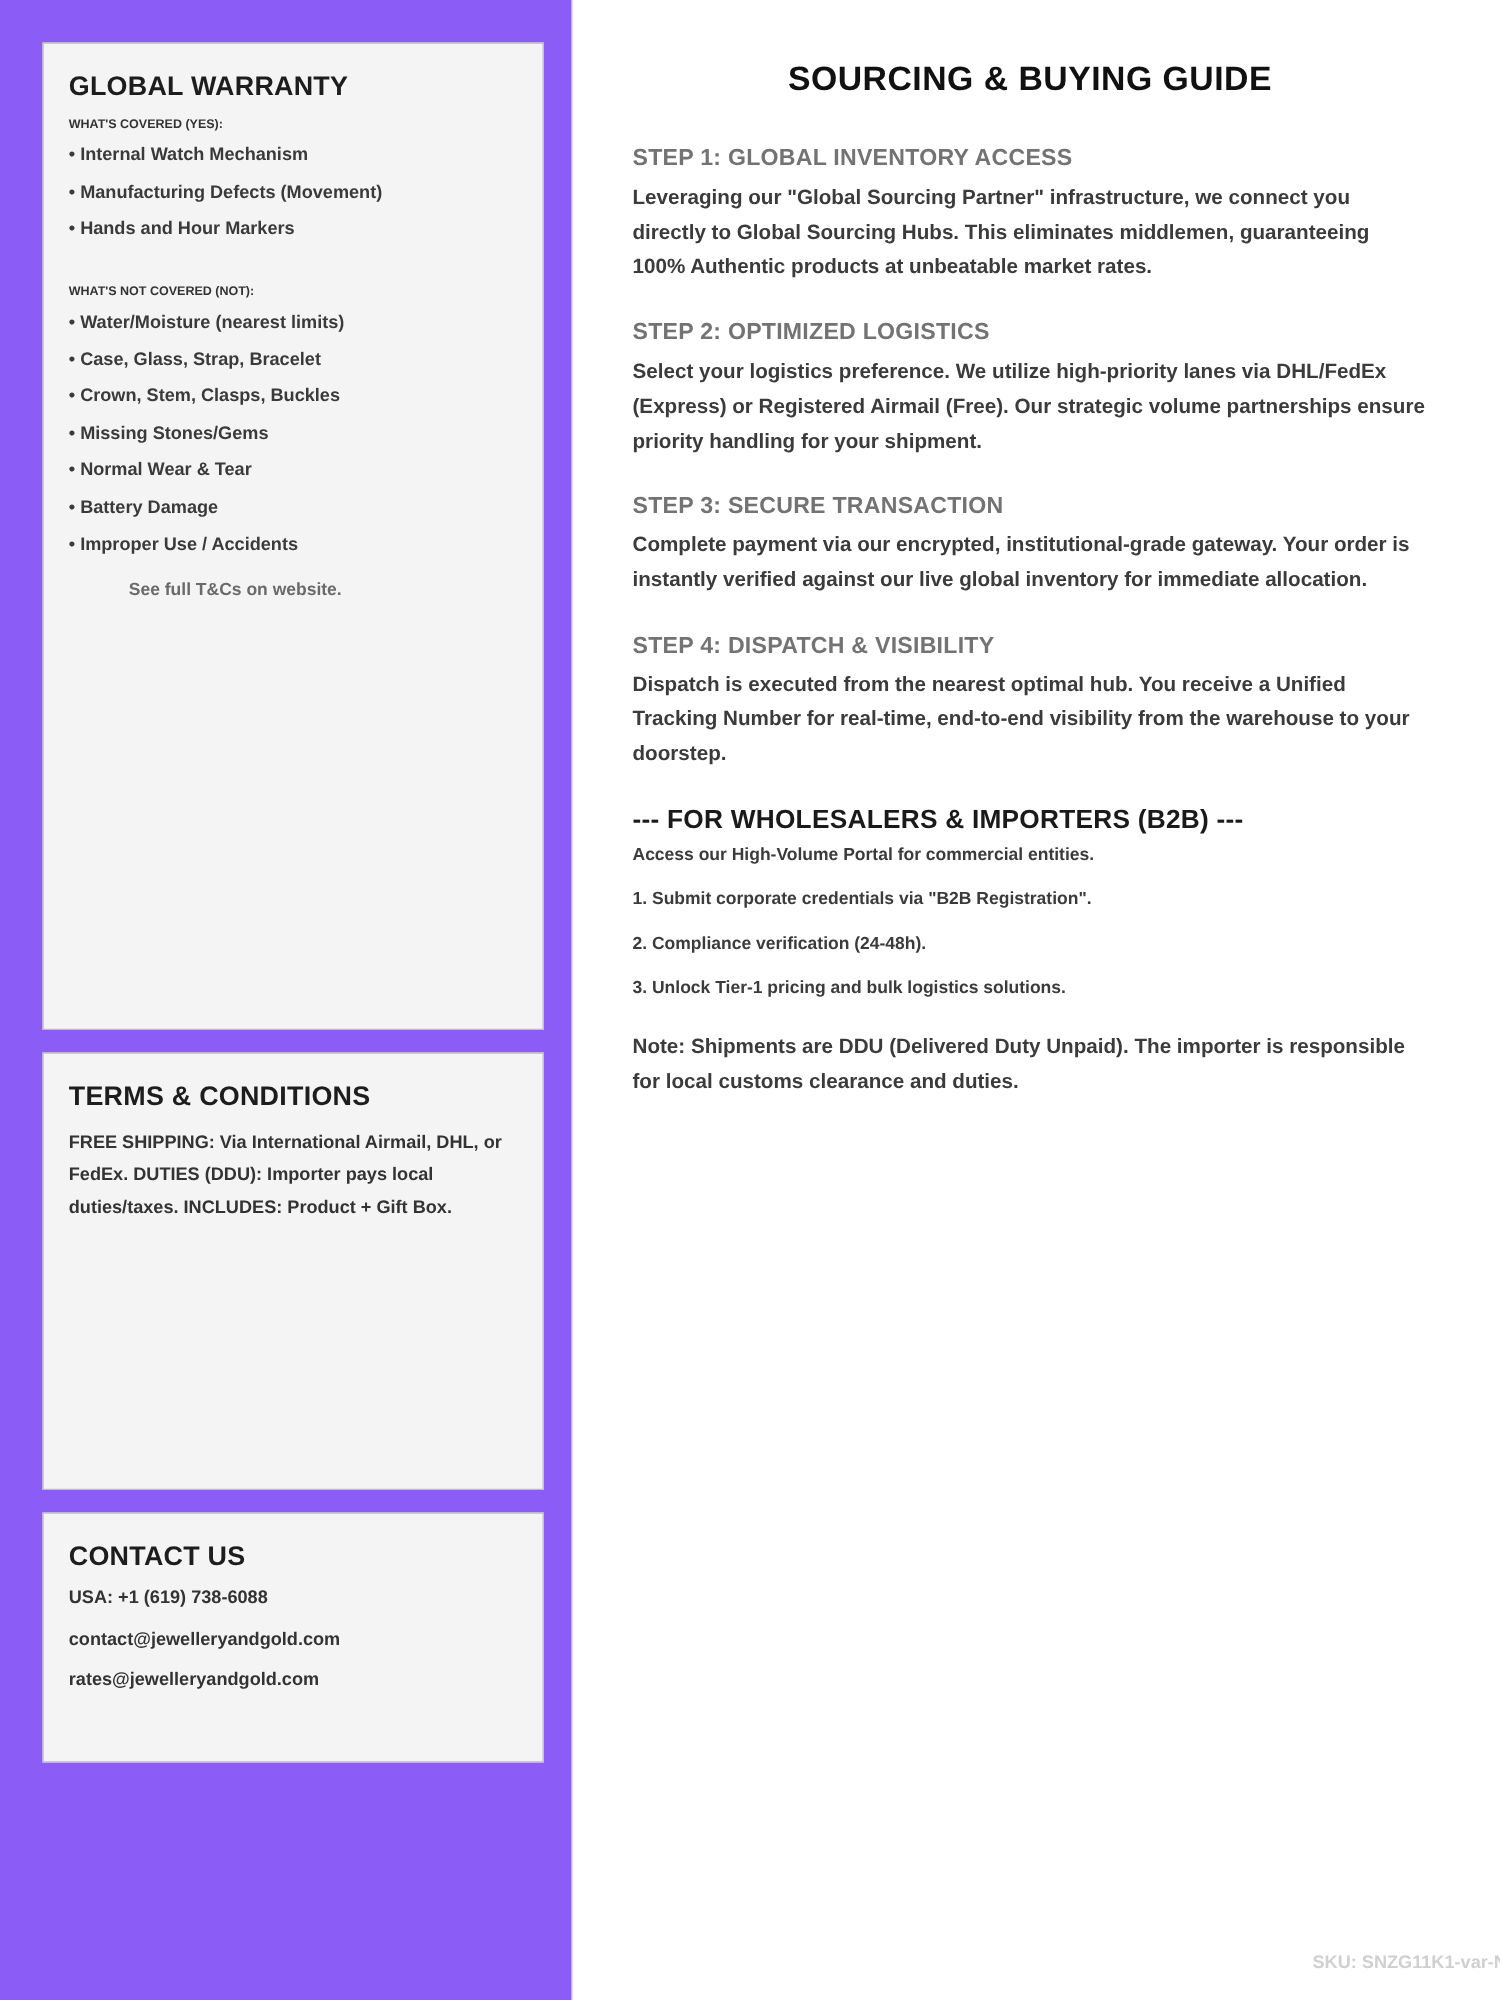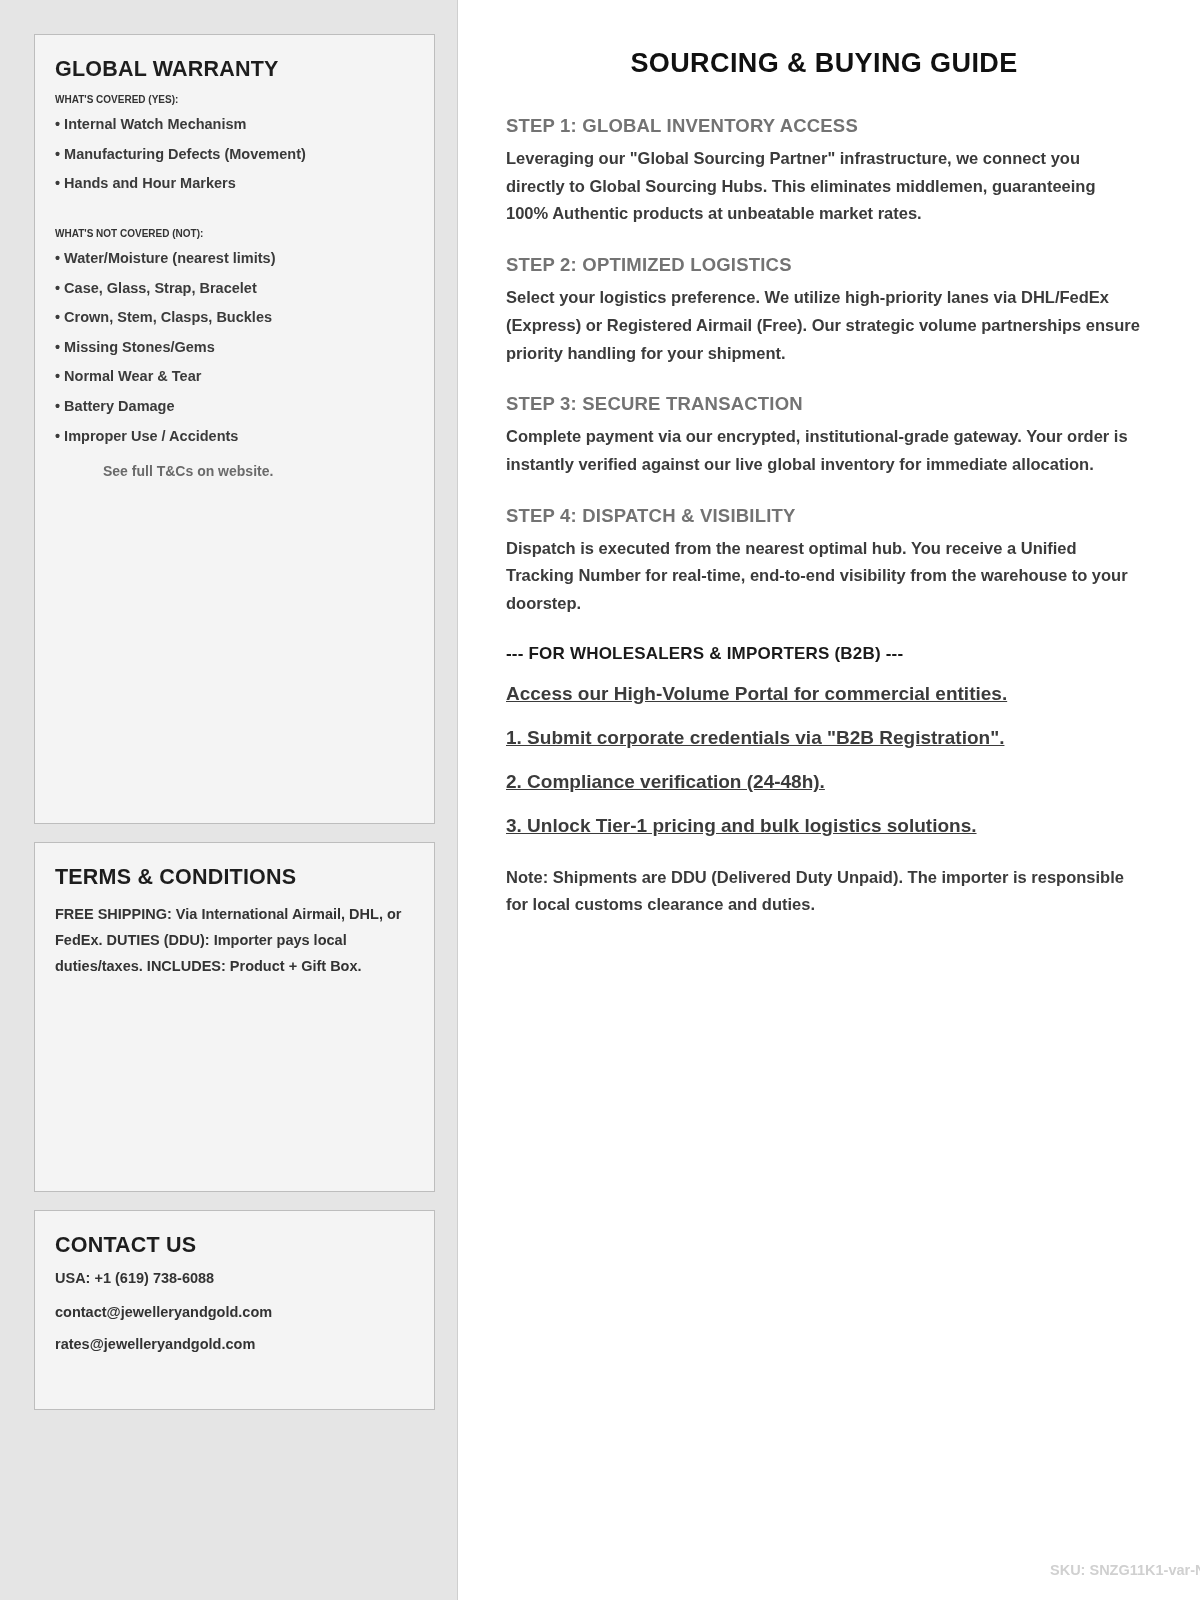--- a/index.html
+++ b/index.html
@@ -21,7 +21,7 @@
   .left-col {
     width: 458px;
     height: 1600px;
-    background: #e5e5e5;
+    background: #8b5cf6;
     border-right: 1px solid #cfcfcf;
     padding: 34px 22px 0 34px;
     position: relative;

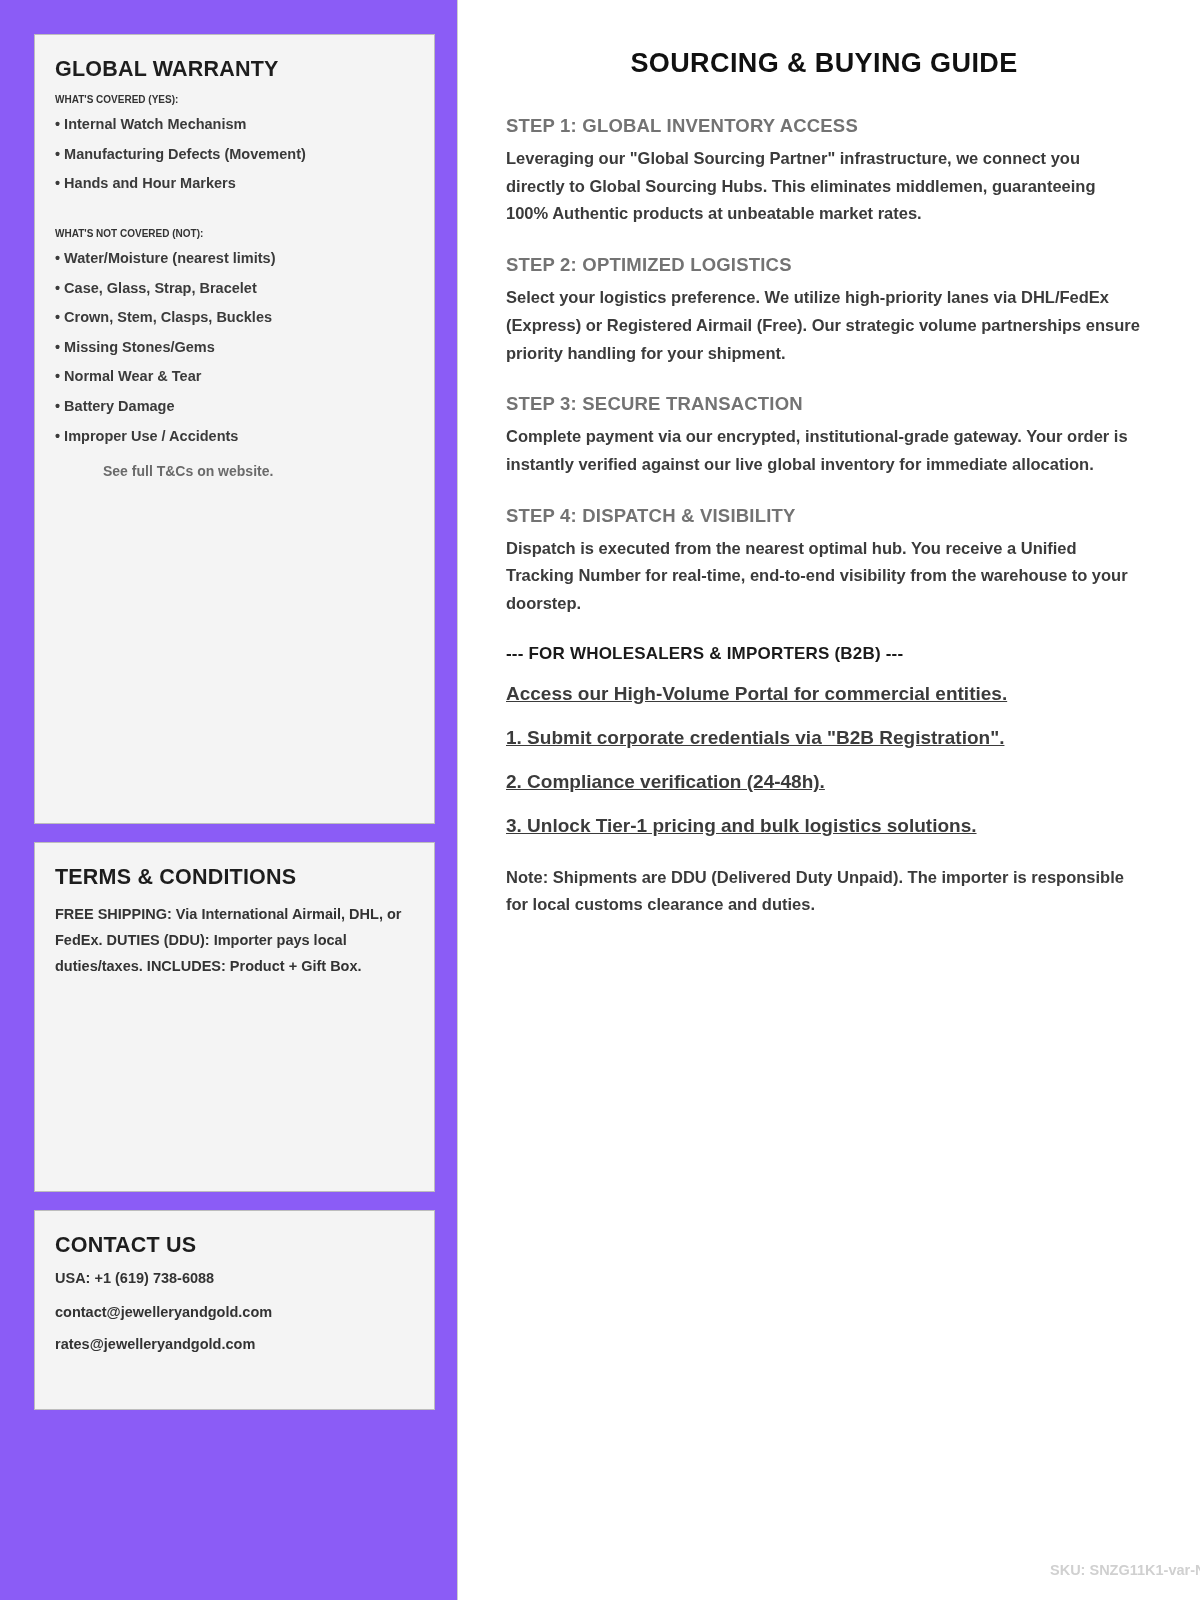--- a/index.html
+++ b/index.html
@@ -109,11 +109,11 @@
     line-height: 1.68;
   }
   .b2b-title {
-    font-size: 17px;
+    font-size: 21px;
     font-weight: bold;
     color: #1a1a1a;
     letter-spacing: 0.2px;
-    margin-bottom: 14px;
+    margin-bottom: 4px;
   }
   .b2b-para {
     font-size: 19px;

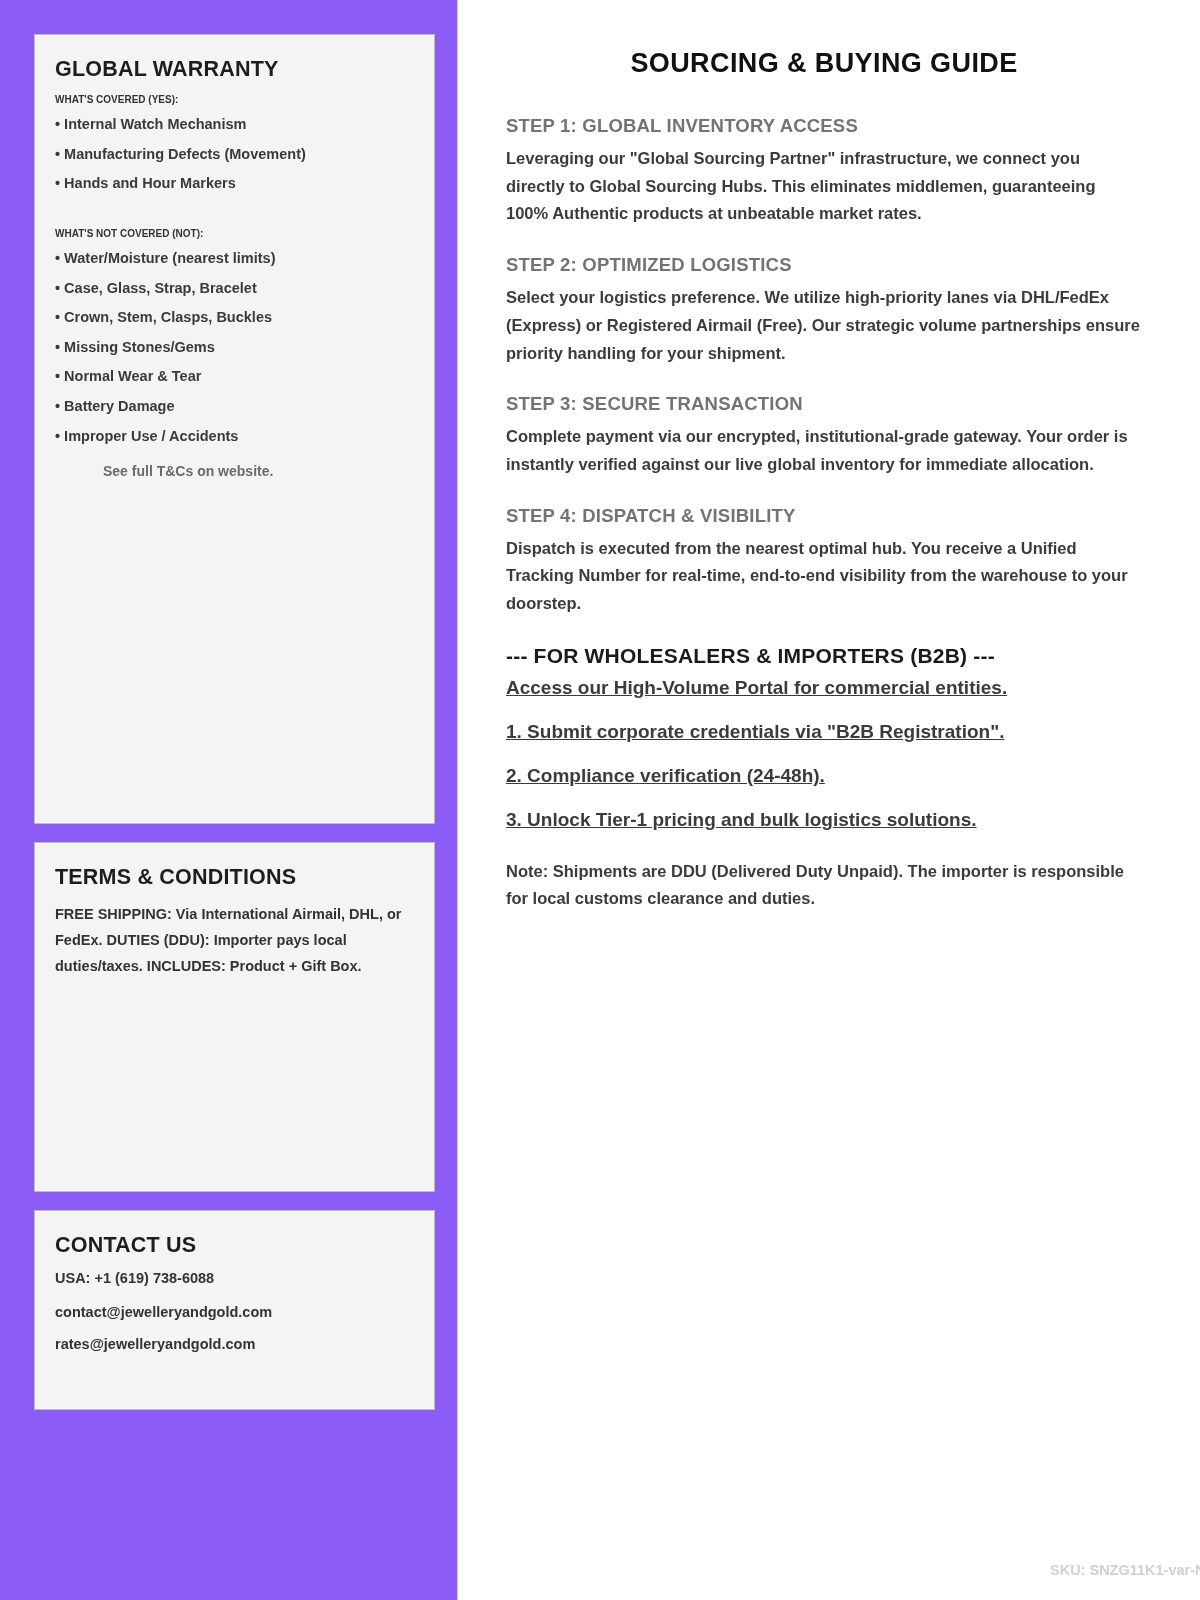--- a/index.html
+++ b/index.html
@@ -116,12 +116,11 @@
     margin-bottom: 4px;
   }
   .b2b-para {
-    font-size: 19px;
+    font-size: 14px;
     font-weight: bold;
     color: #3b3b3b;
     line-height: 1.68;
     margin-bottom: 12px;
-    text-decoration: underline;
   }
   .b2b-note {
     font-size: 16.5px;

